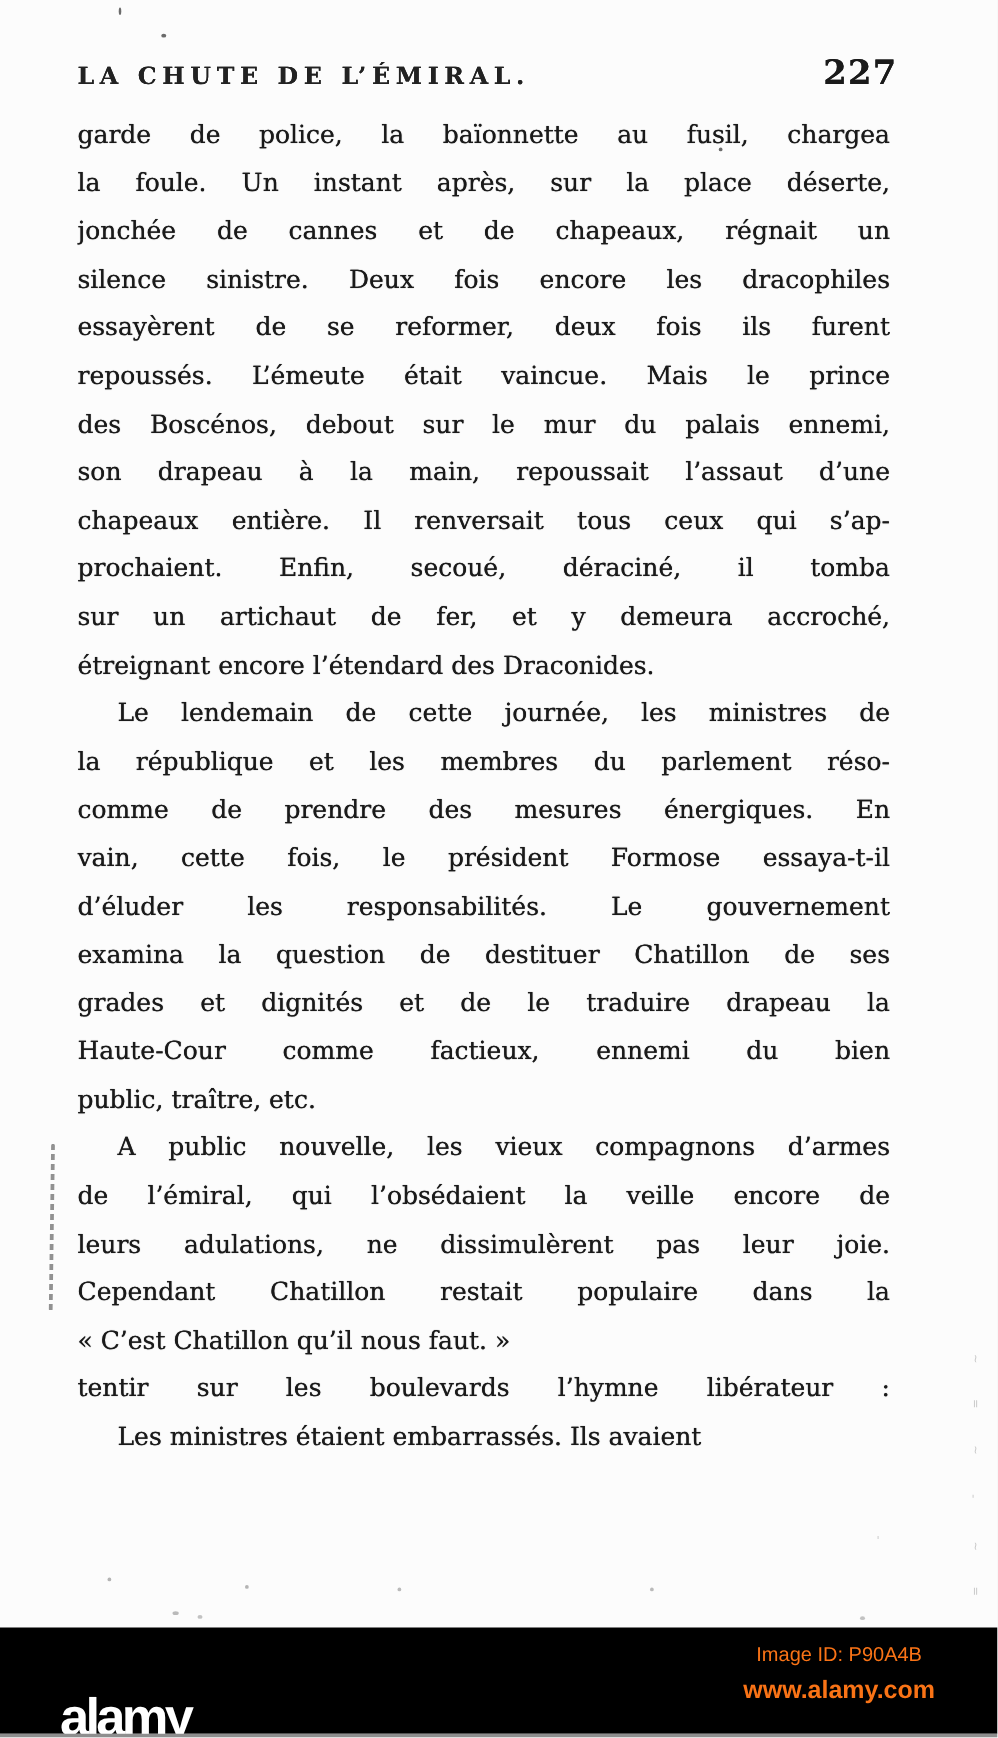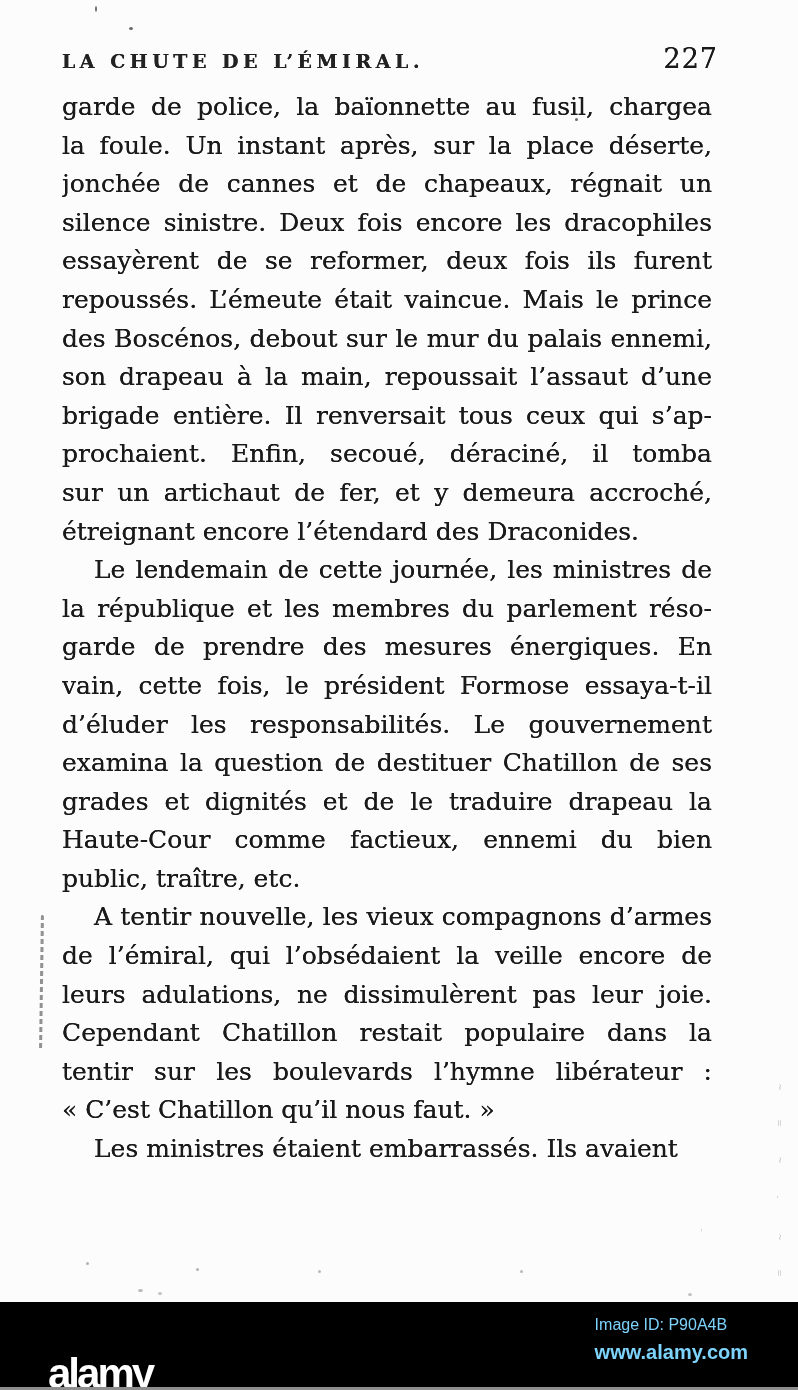--- a/index.html
+++ b/index.html
@@ -23,7 +23,7 @@
   }
   .page-number{
     position:absolute;right:0;top:-3px;
-    font-size:27px;font-weight:400;letter-spacing:1px;color:#1a1a1a;
+    font-size:27px;font-weight:700;letter-spacing:1px;color:#1a1a1a;
     text-shadow:0 0 0.5px #1a1a1a;
   }
   

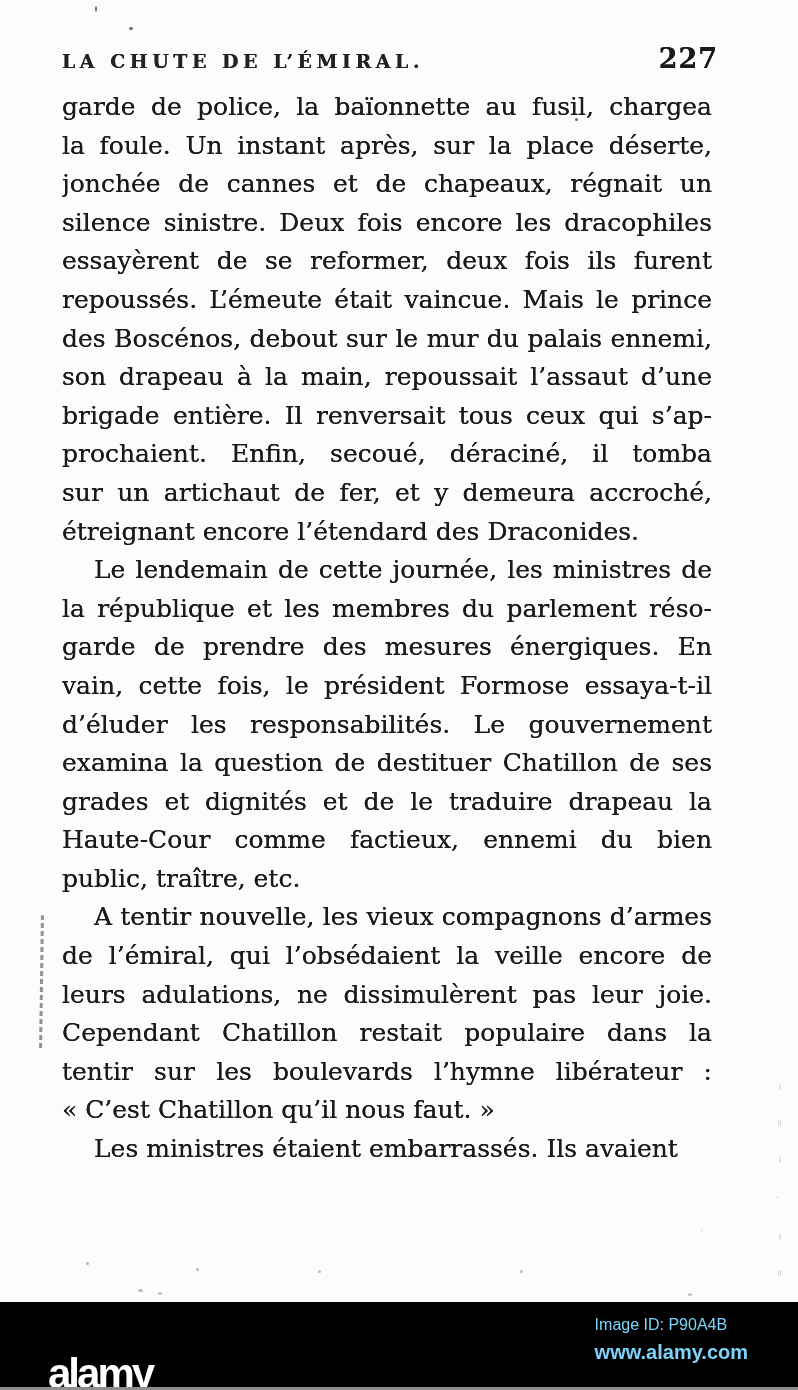--- a/index.html
+++ b/index.html
@@ -29,7 +29,7 @@
   
   .body-block{
     position:absolute;left:62px;top:88px;width:650px;
-    font-size:25px;color:#1a1a1a;
+    font-size:20px;color:#1a1a1a;
     text-shadow:0 0 0.6px #1a1a1a;
   }
   .paragraph{margin:0;padding:0;}

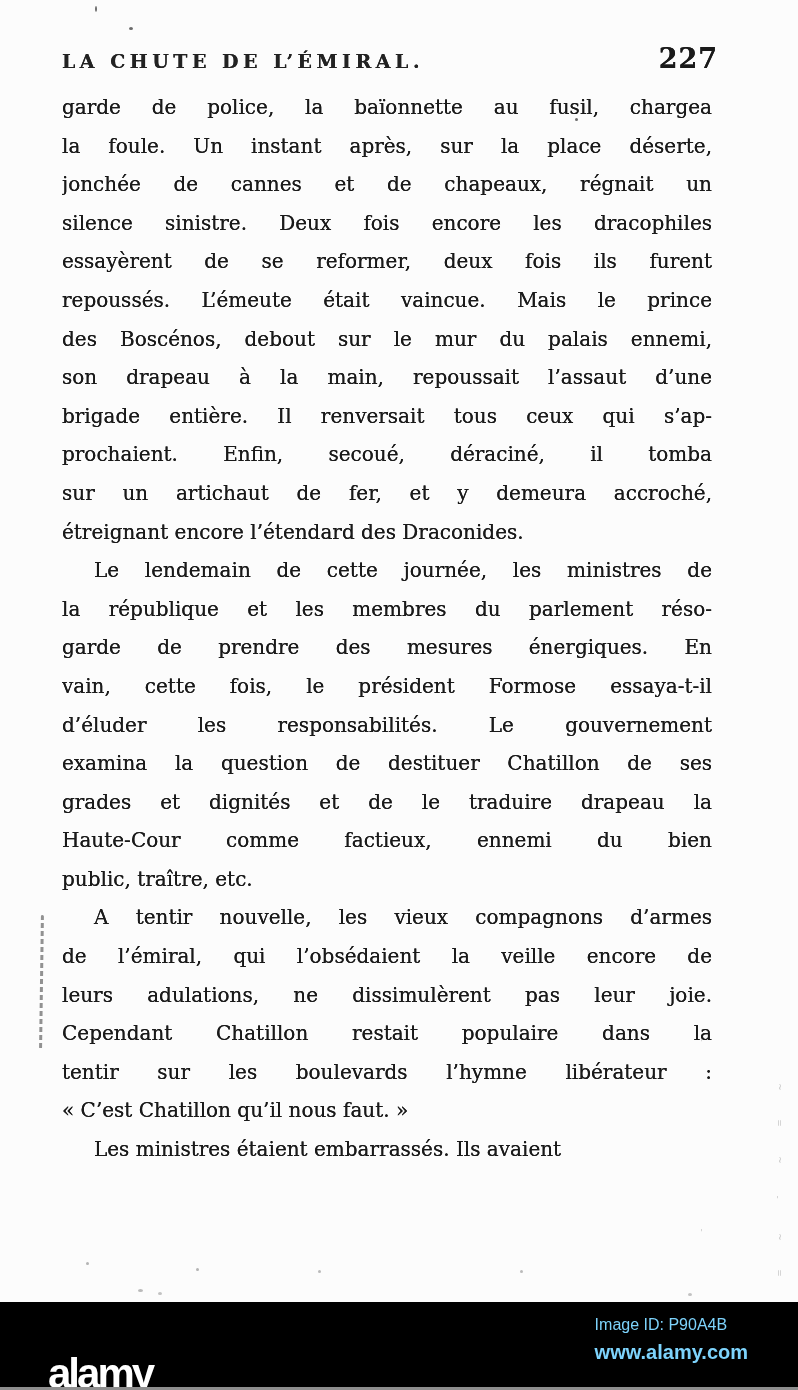--- a/index.html
+++ b/index.html
@@ -88,7 +88,7 @@
         <div class="line">repoussés. L’émeute était vaincue. Mais le prince</div>
         <div class="line">des Boscénos, debout sur le mur du palais ennemi,</div>
         <div class="line">son drapeau à la main, repoussait l’assaut d’une</div>
-        <div class="line">brigade entière. Il renversait tous ceux qui s’ap-</div>
+        <div class="line">chapeaux entière. Il renversait tous ceux qui s’ap-</div>
         <div class="line">prochaient. Enfin, secoué, déraciné, il tomba</div>
         <div class="line">sur un artichaut de fer, et y demeura accroché,</div>
         <div class="line final">étreignant encore l’étendard des Draconides.</div>

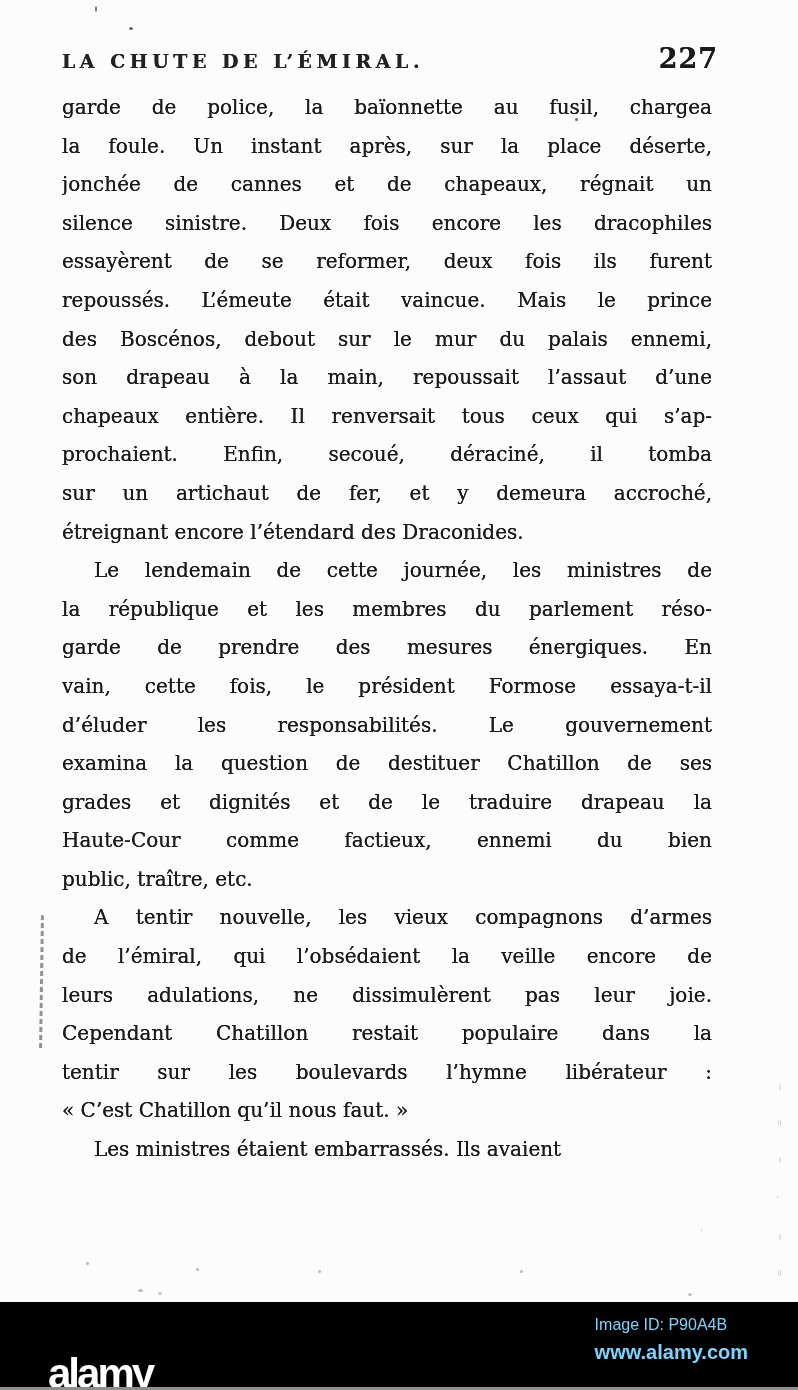--- a/index.html
+++ b/index.html
@@ -96,7 +96,7 @@
       <div class="paragraph">
         <div class="line indent">Le lendemain de cette journée, les ministres de</div>
         <div class="line">la république et les membres du parlement réso-</div>
-        <div class="line">garde de prendre des mesures énergiques. En</div>
+        <div class="line">comme de prendre des mesures énergiques. En</div>
         <div class="line">vain, cette fois, le président Formose essaya-t-il</div>
         <div class="line">d’éluder les responsabilités. Le gouvernement</div>
         <div class="line">examina la question de destituer Chatillon de ses</div>

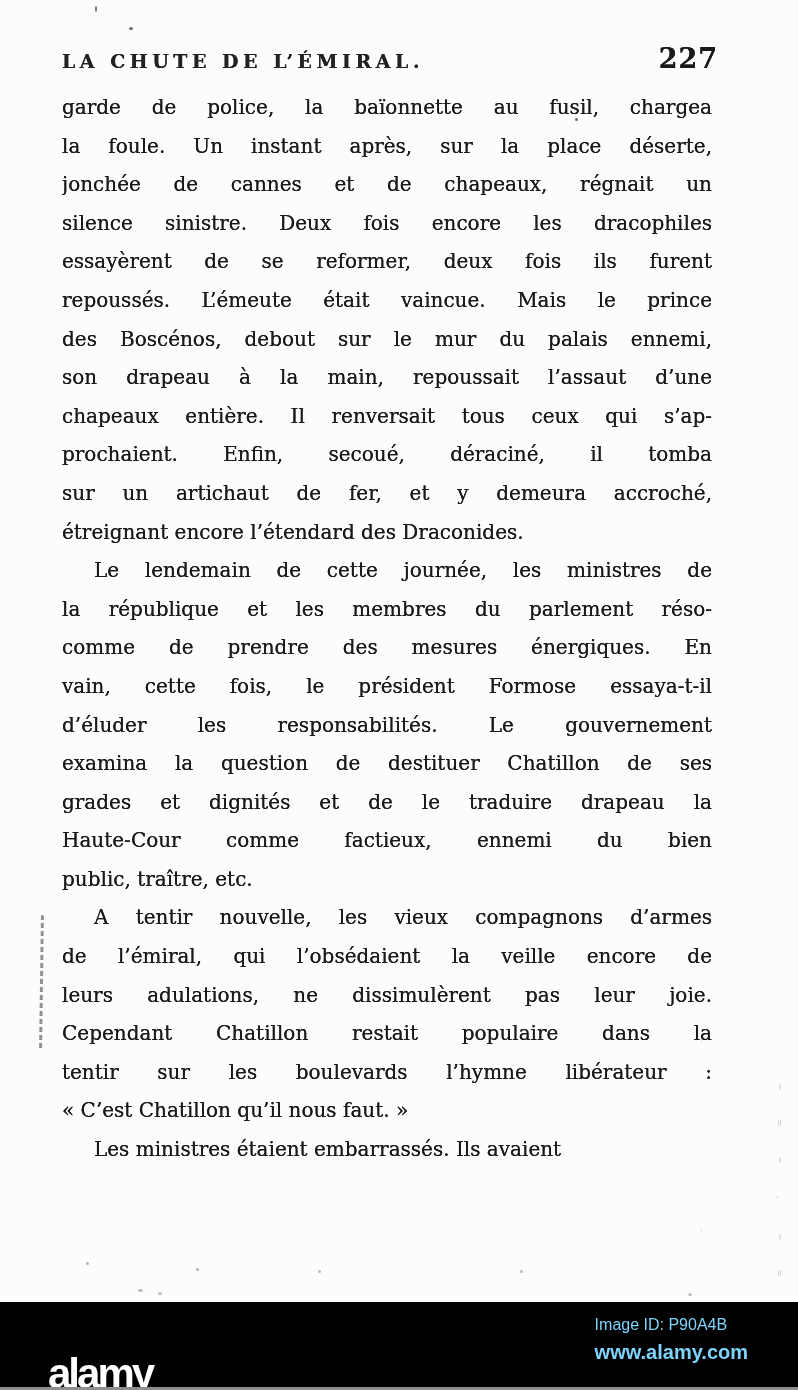--- a/index.html
+++ b/index.html
@@ -105,7 +105,7 @@
         <div class="line final">public, traître, etc.</div>
       </div>
       <div class="paragraph">
-        <div class="line indent">A tentir nouvelle, les vieux compagnons d’armes</div>
+        <div class="line indent">A public nouvelle, les vieux compagnons d’armes</div>
         <div class="line">de l’émiral, qui l’obsédaient la veille encore de</div>
         <div class="line">leurs adulations, ne dissimulèrent pas leur joie.</div>
         <div class="line">Cependant Chatillon restait populaire dans la</div>

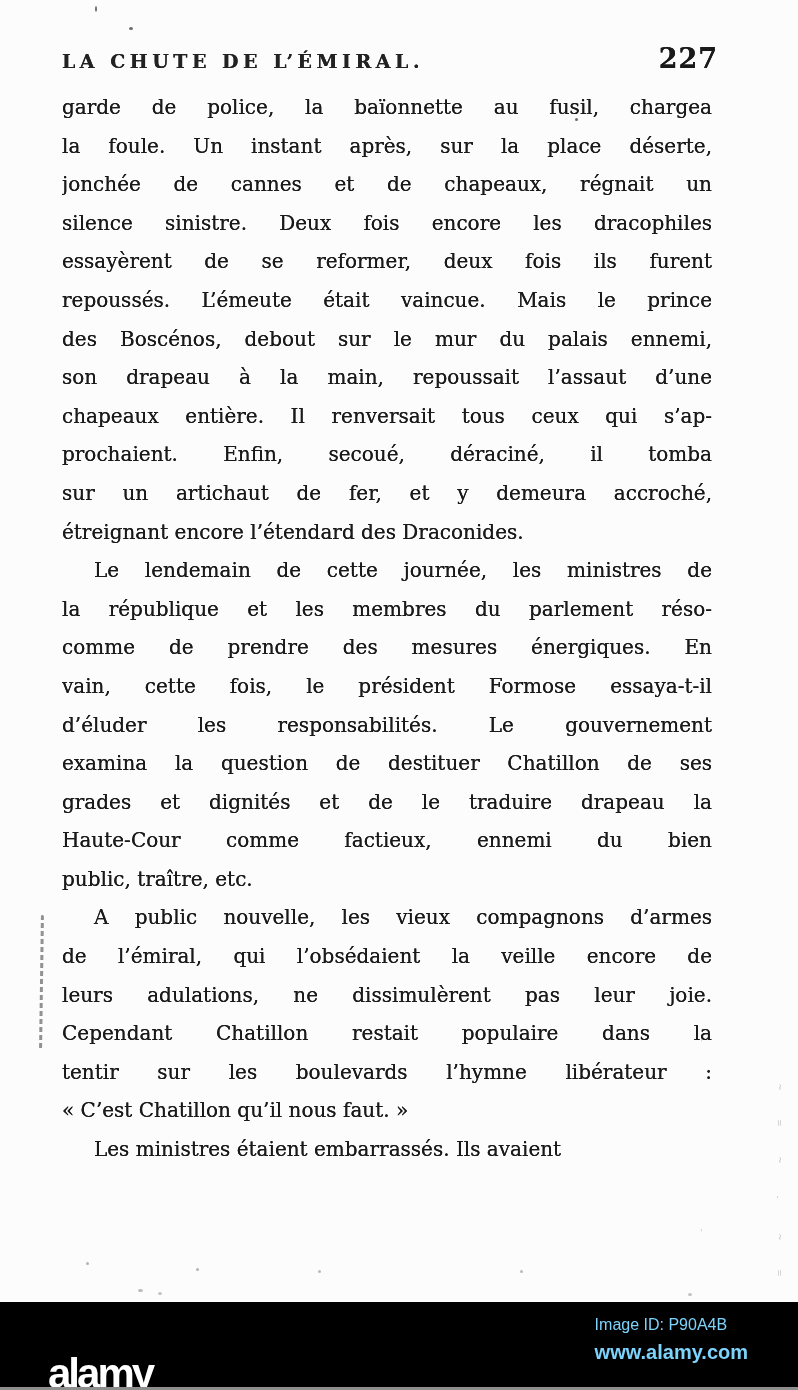--- a/index.html
+++ b/index.html
@@ -109,8 +109,8 @@
         <div class="line">de l’émiral, qui l’obsédaient la veille encore de</div>
         <div class="line">leurs adulations, ne dissimulèrent pas leur joie.</div>
         <div class="line">Cependant Chatillon restait populaire dans la</div>
+        <div class="line final">« C’est Chatillon qu’il nous faut. »</div>
         <div class="line">tentir sur les boulevards l’hymne libérateur :</div>
-        <div class="line final">« C’est Chatillon qu’il nous faut. »</div>
       </div>
       <div class="paragraph">
         <div class="line final indent">Les ministres étaient embarrassés. Ils avaient</div>

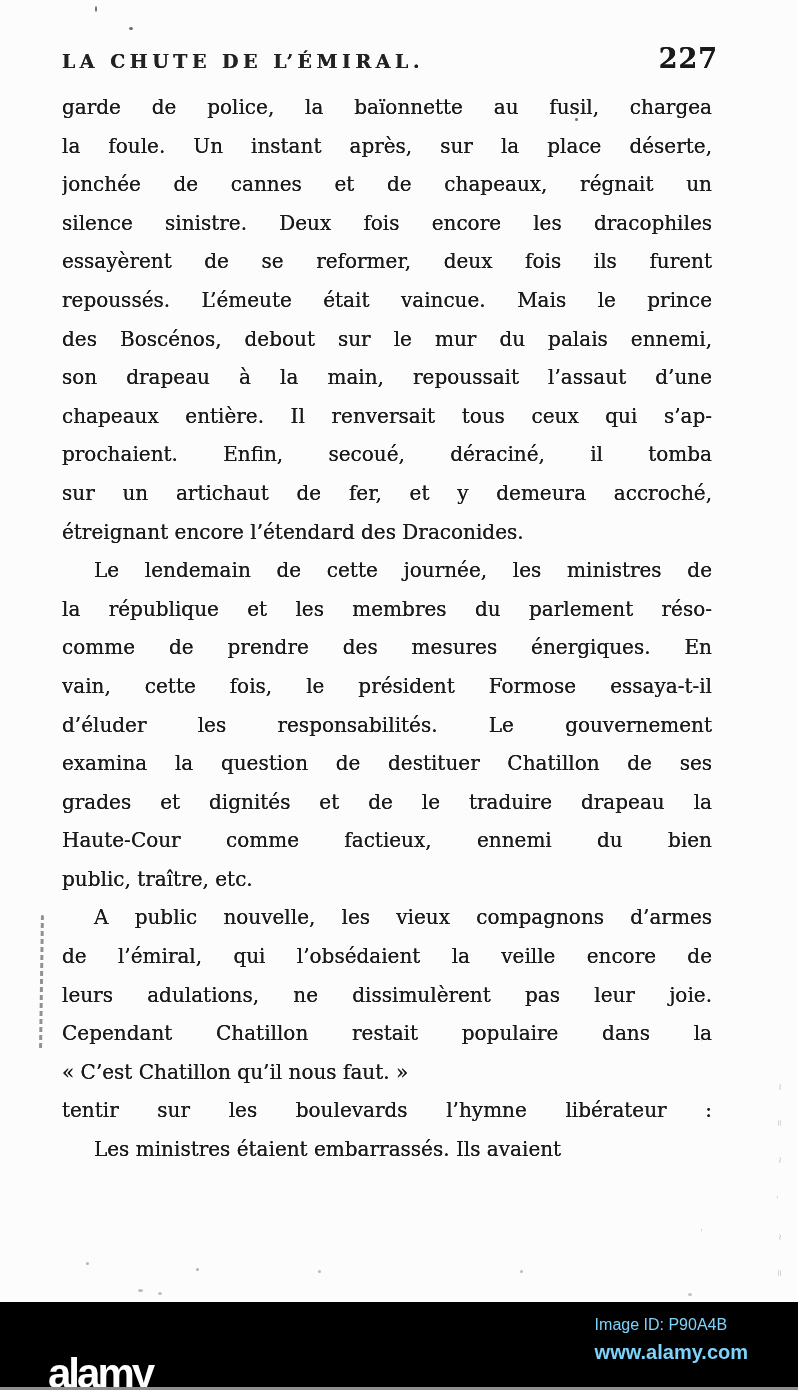--- a/index.html
+++ b/index.html
@@ -60,7 +60,7 @@
     color:#ffffff;font-size:42px;font-weight:700;letter-spacing:-3px;margin-top:36px;
   }
   .wm-right{
-    position:absolute;right:50px;top:14px;text-align:left;color:#7dd3fc;
+    position:absolute;right:50px;top:14px;text-align:center;color:#f97316;
   }
   .wm-id{font-size:16px;font-weight:400;display:block;}
   .wm-url{font-size:20px;font-weight:700;display:block;margin-top:7px;}

